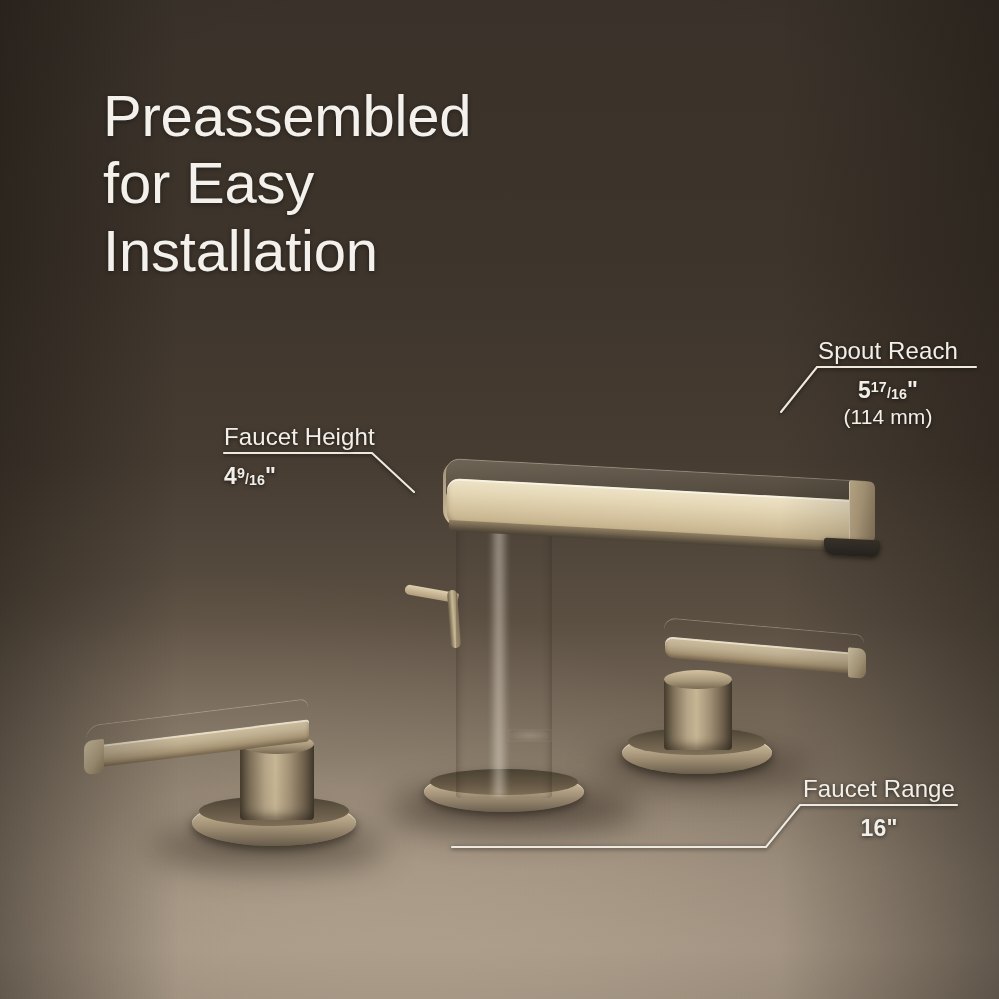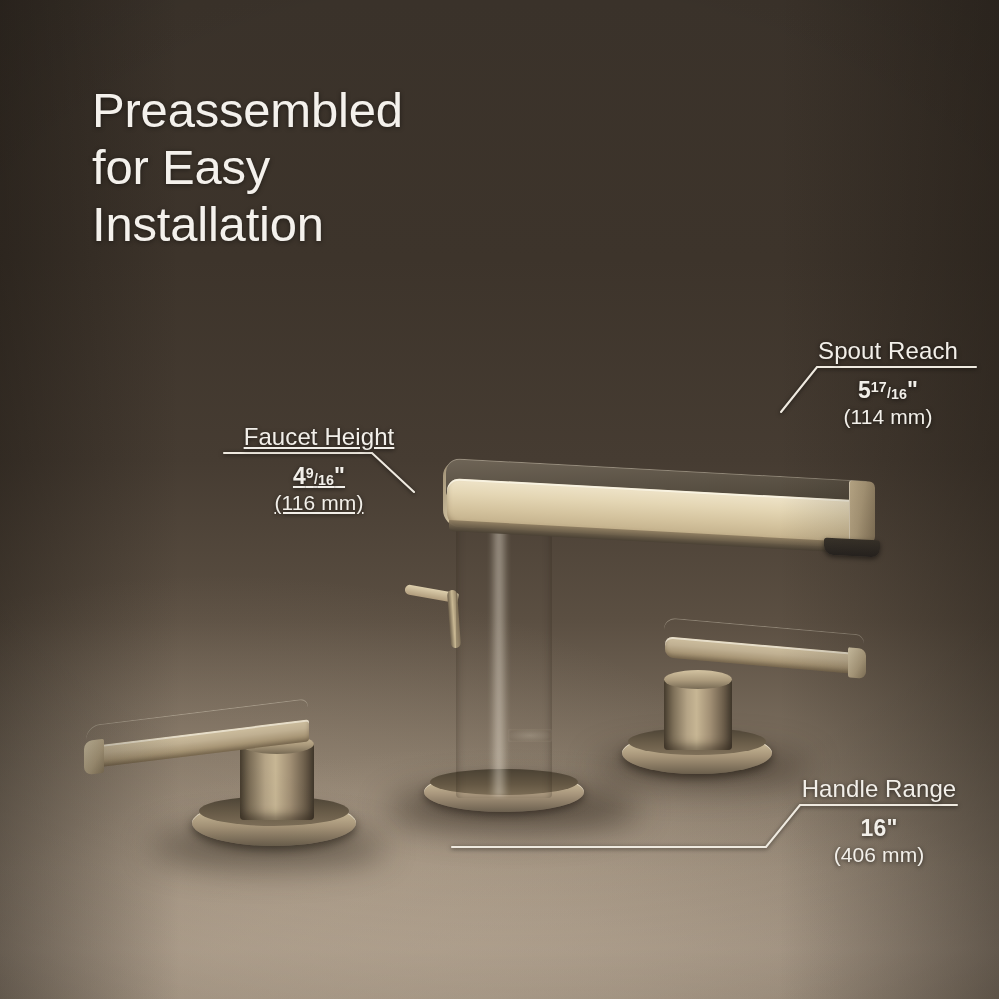--- a/index.html
+++ b/index.html
@@ -36,9 +36,9 @@
 
   
   #headline{
-    position:absolute;left:92px;top:82px;
+    position:absolute;left:103px;top:82px;
     color:#f4f1ec;
-    font-size:49px;line-height:1.16;
+    font-size:58px;line-height:1.16;
     font-weight:300;
     letter-spacing:-0.2px;
     white-space:pre-line;

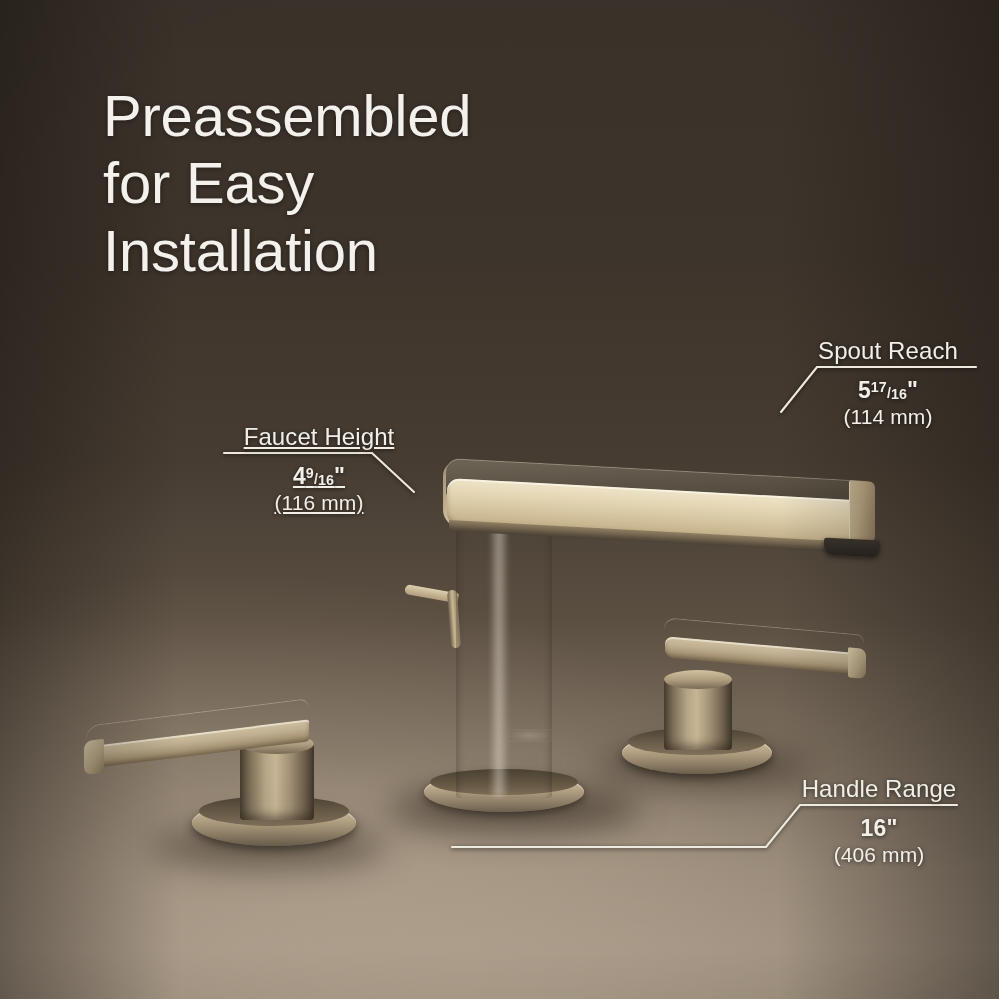--- a/index.html
+++ b/index.html
@@ -57,7 +57,7 @@
   .frac .den{position:relative;top:.06em;}
   .frac .sl{font-size:1em;}
   .inch{font-weight:700;}
-  .ta-l{text-align:center;text-decoration:underline;}
+  .ta-l{text-align:left;}
   .ta-c{text-align:center;}
 
   

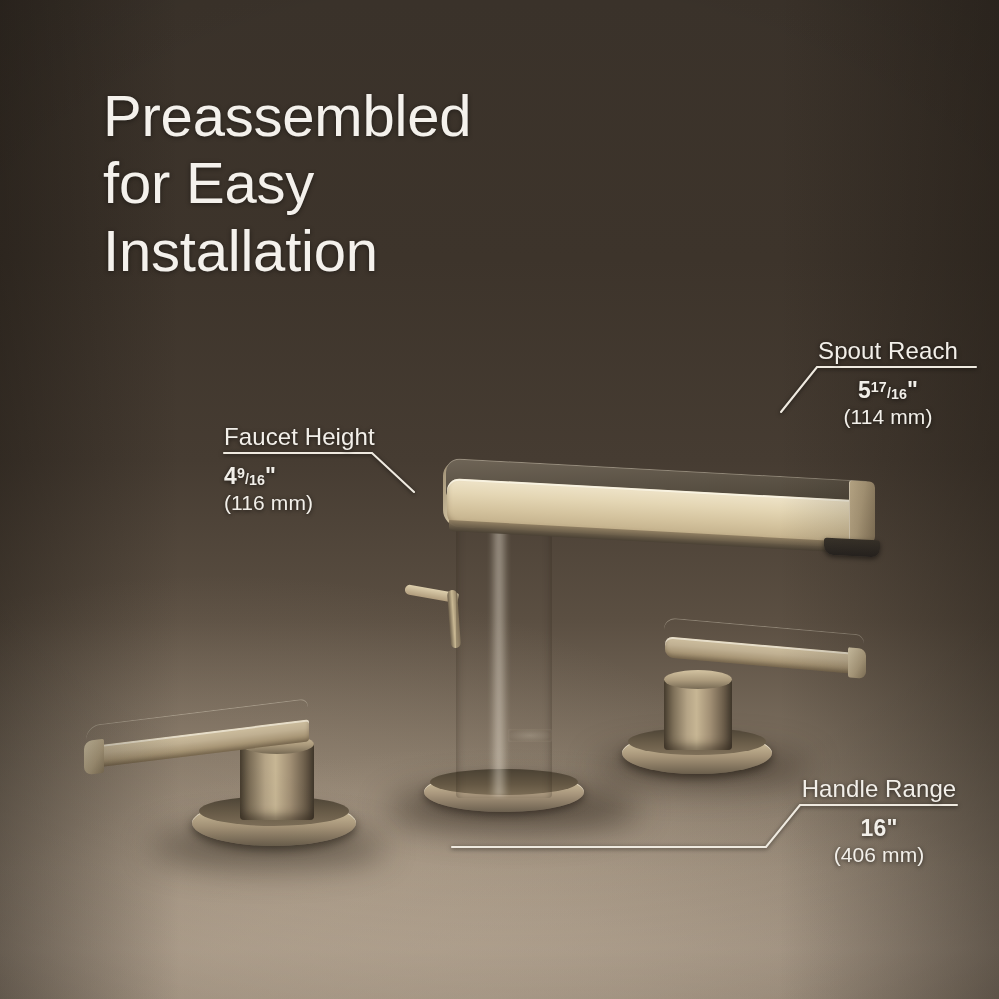--- a/index.html
+++ b/index.html
@@ -282,7 +282,6 @@
     <div class="c-val" style="margin-top:6px;">
       <span>4</span><span class="frac"><span class="num">9</span><span class="sl">/</span><span class="den">16</span></span><span class="inch">"</span>
     </div>
-    <div class="c-mm">(116 mm)</div>
   </div>
 
   <div class="callout ta-c" style="left:800px;top:338px;width:176px;">

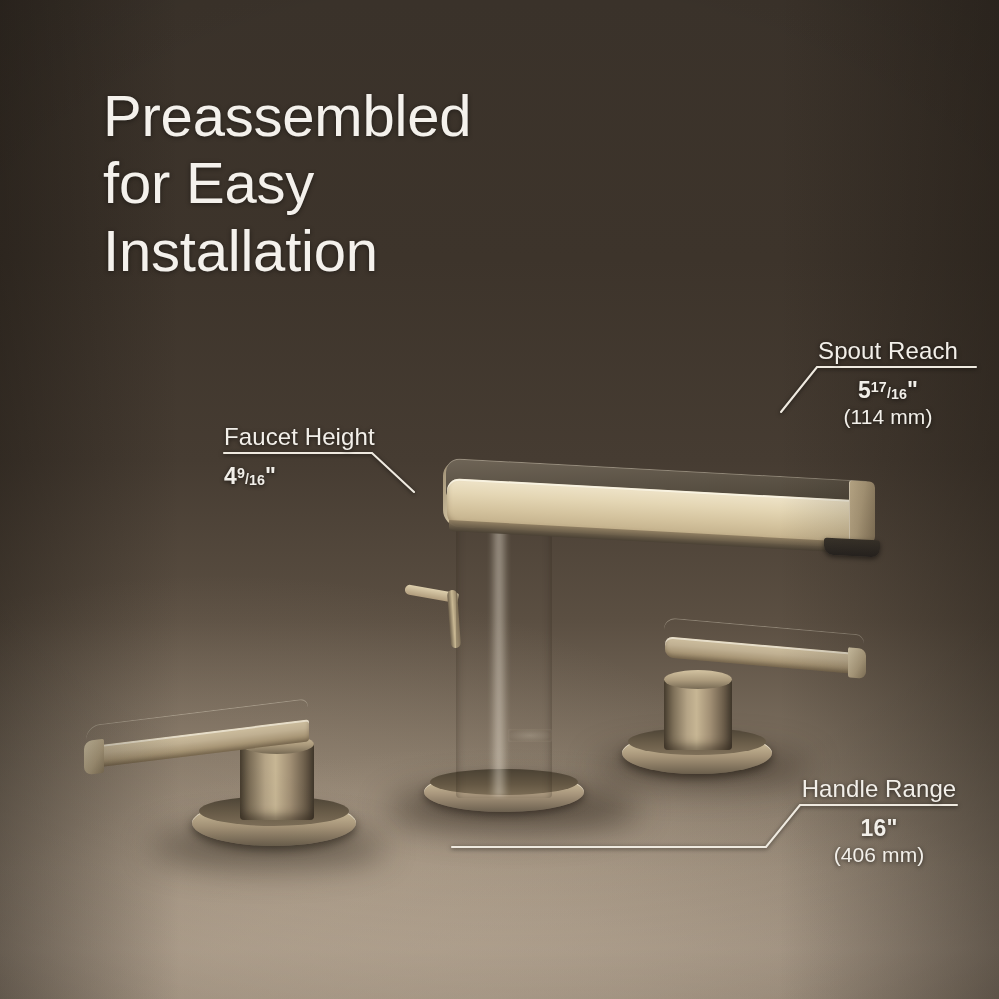--- a/index.html
+++ b/index.html
@@ -294,7 +294,7 @@
   </div>
 
   <div class="callout ta-c" style="left:784px;top:776px;width:190px;">
-    <div class="c-title">Handle Range</div>
+    <div class="c-title">Faucet Range</div>
     <div class="c-rule" style="visibility:hidden;"></div>
     <div class="c-val ta-c" style="margin-top:6px;">
       <span>16</span><span class="inch">"</span>

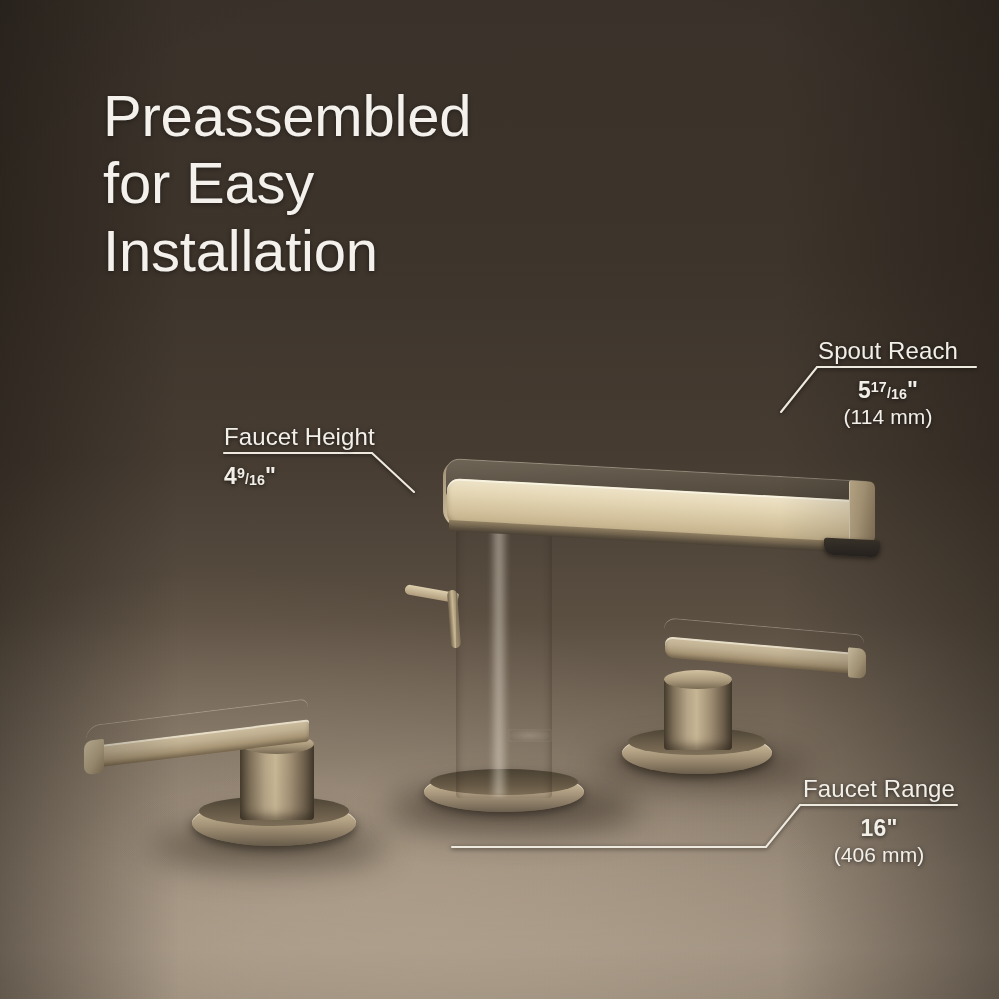--- a/index.html
+++ b/index.html
@@ -299,7 +299,6 @@
     <div class="c-val ta-c" style="margin-top:6px;">
       <span>16</span><span class="inch">"</span>
     </div>
-    <div class="c-mm ta-c">(406 mm)</div>
   </div>
 
 </div>

